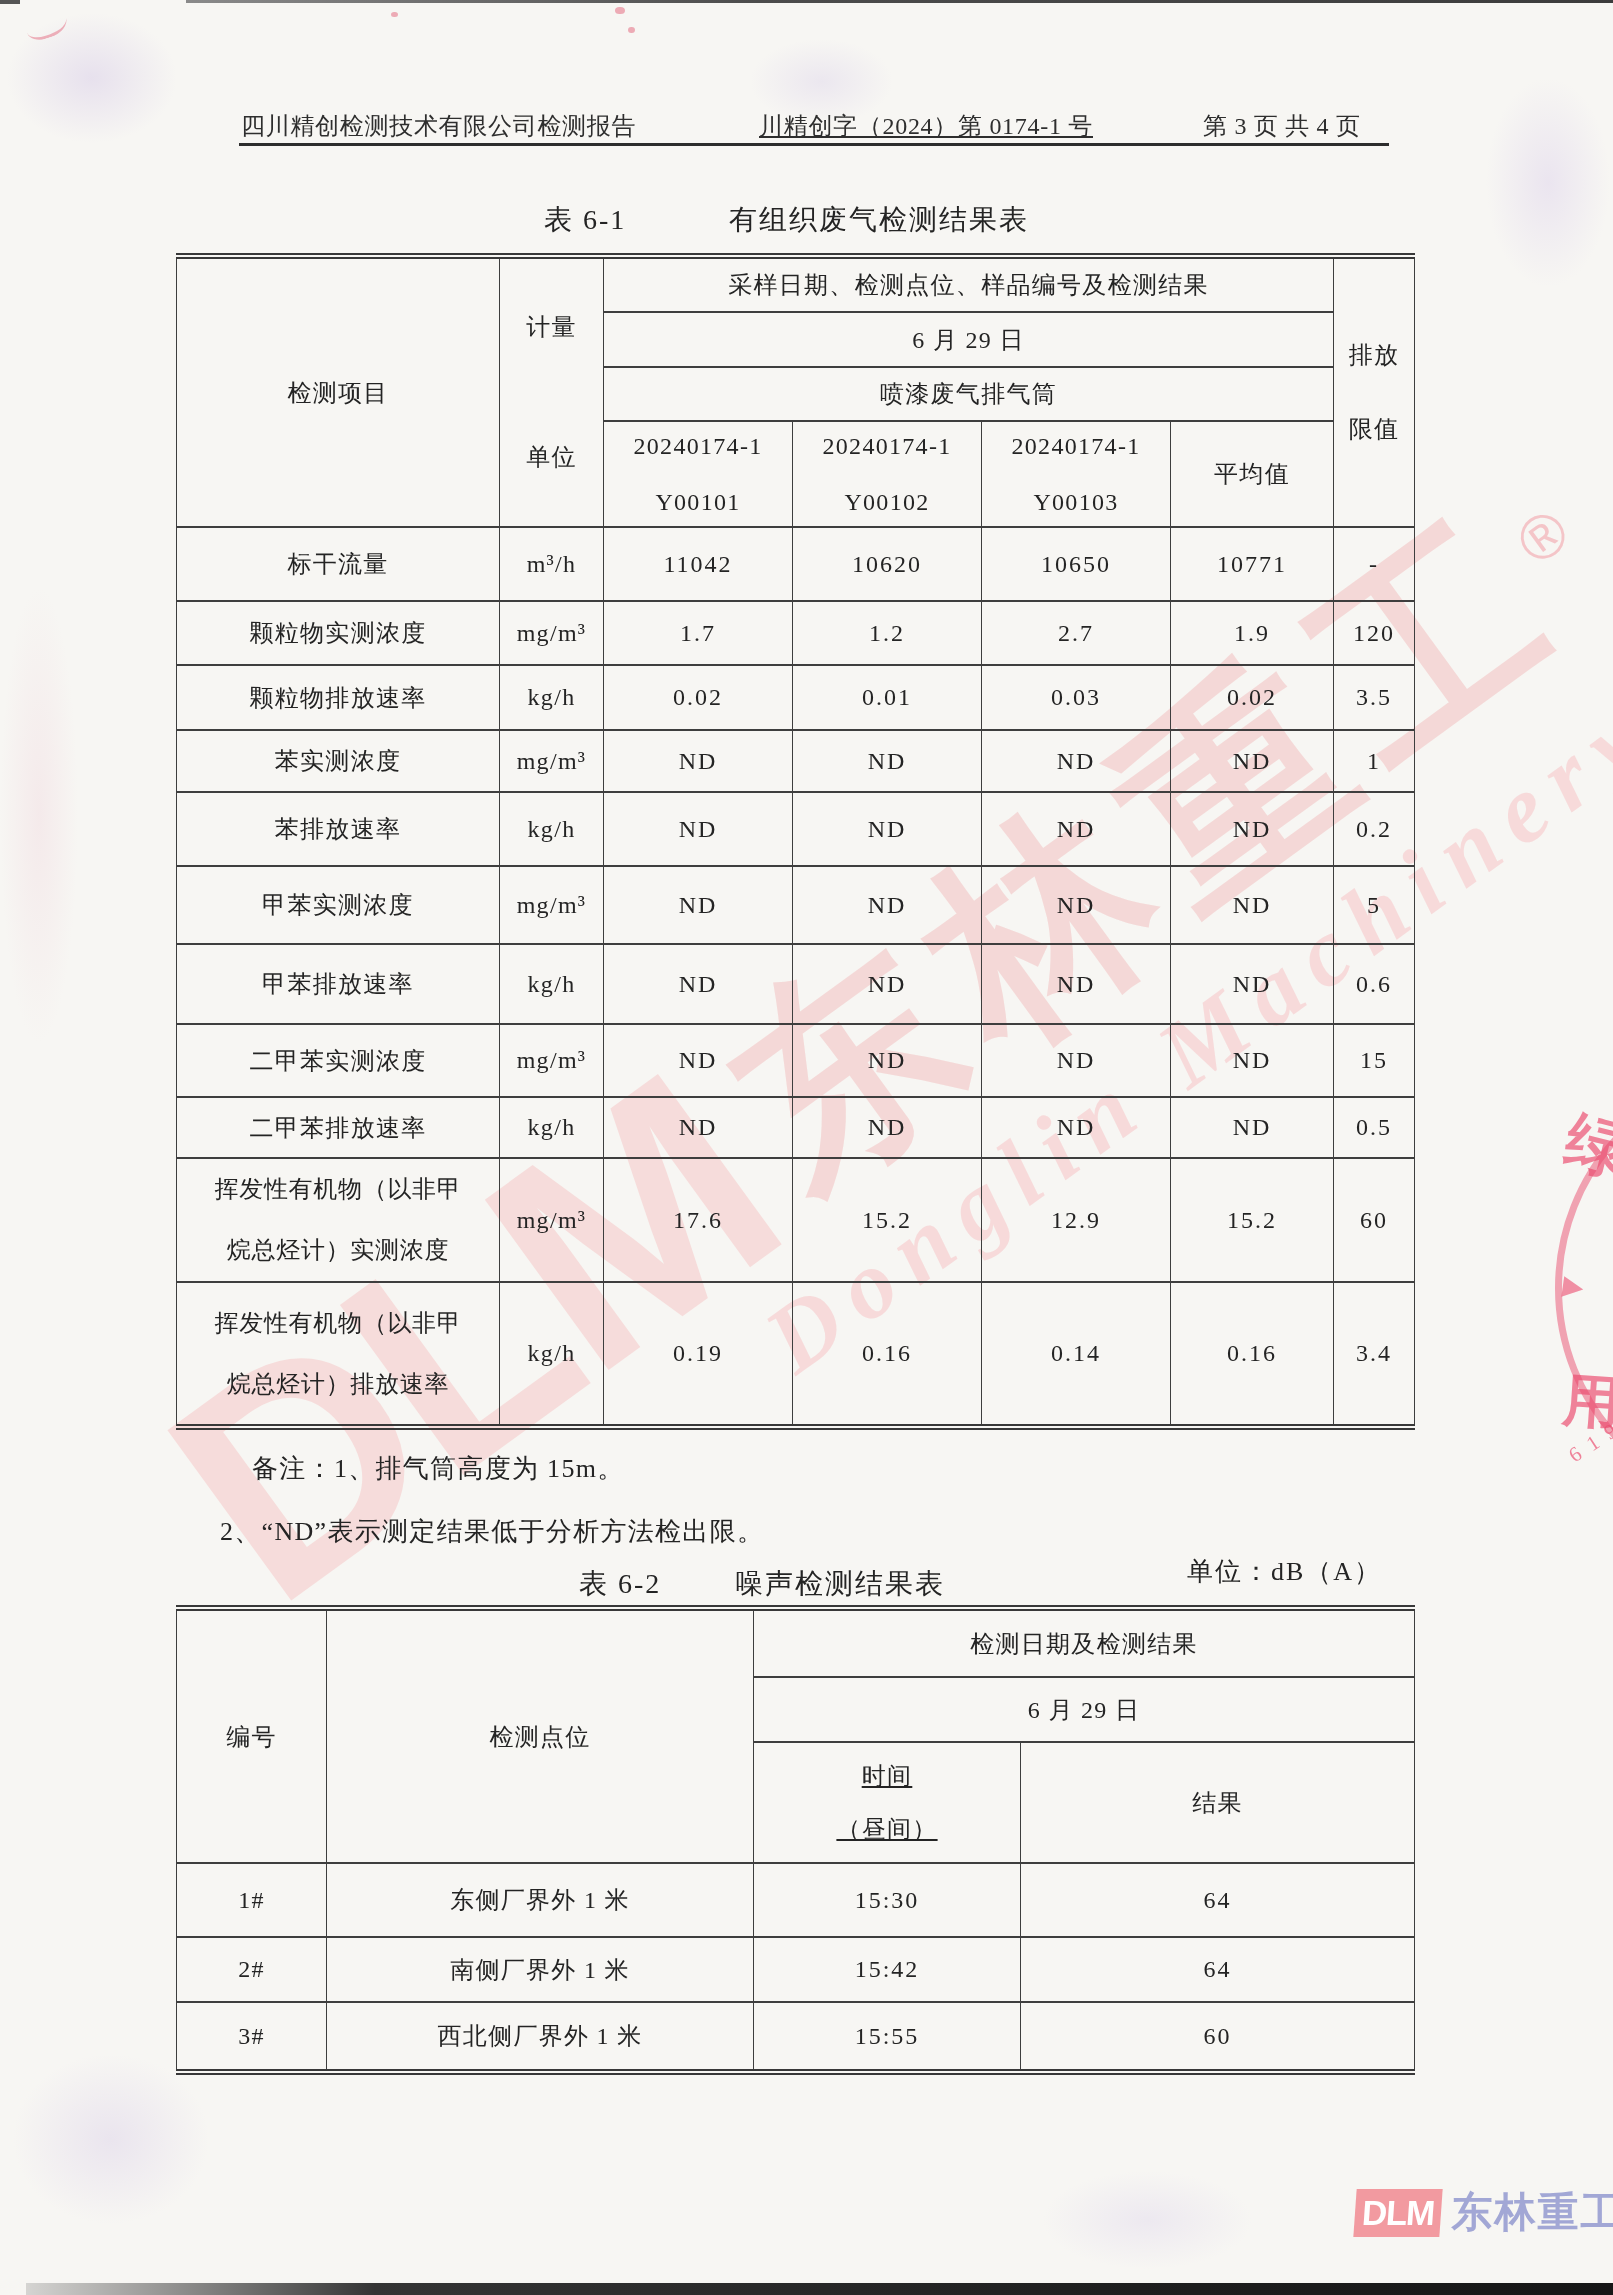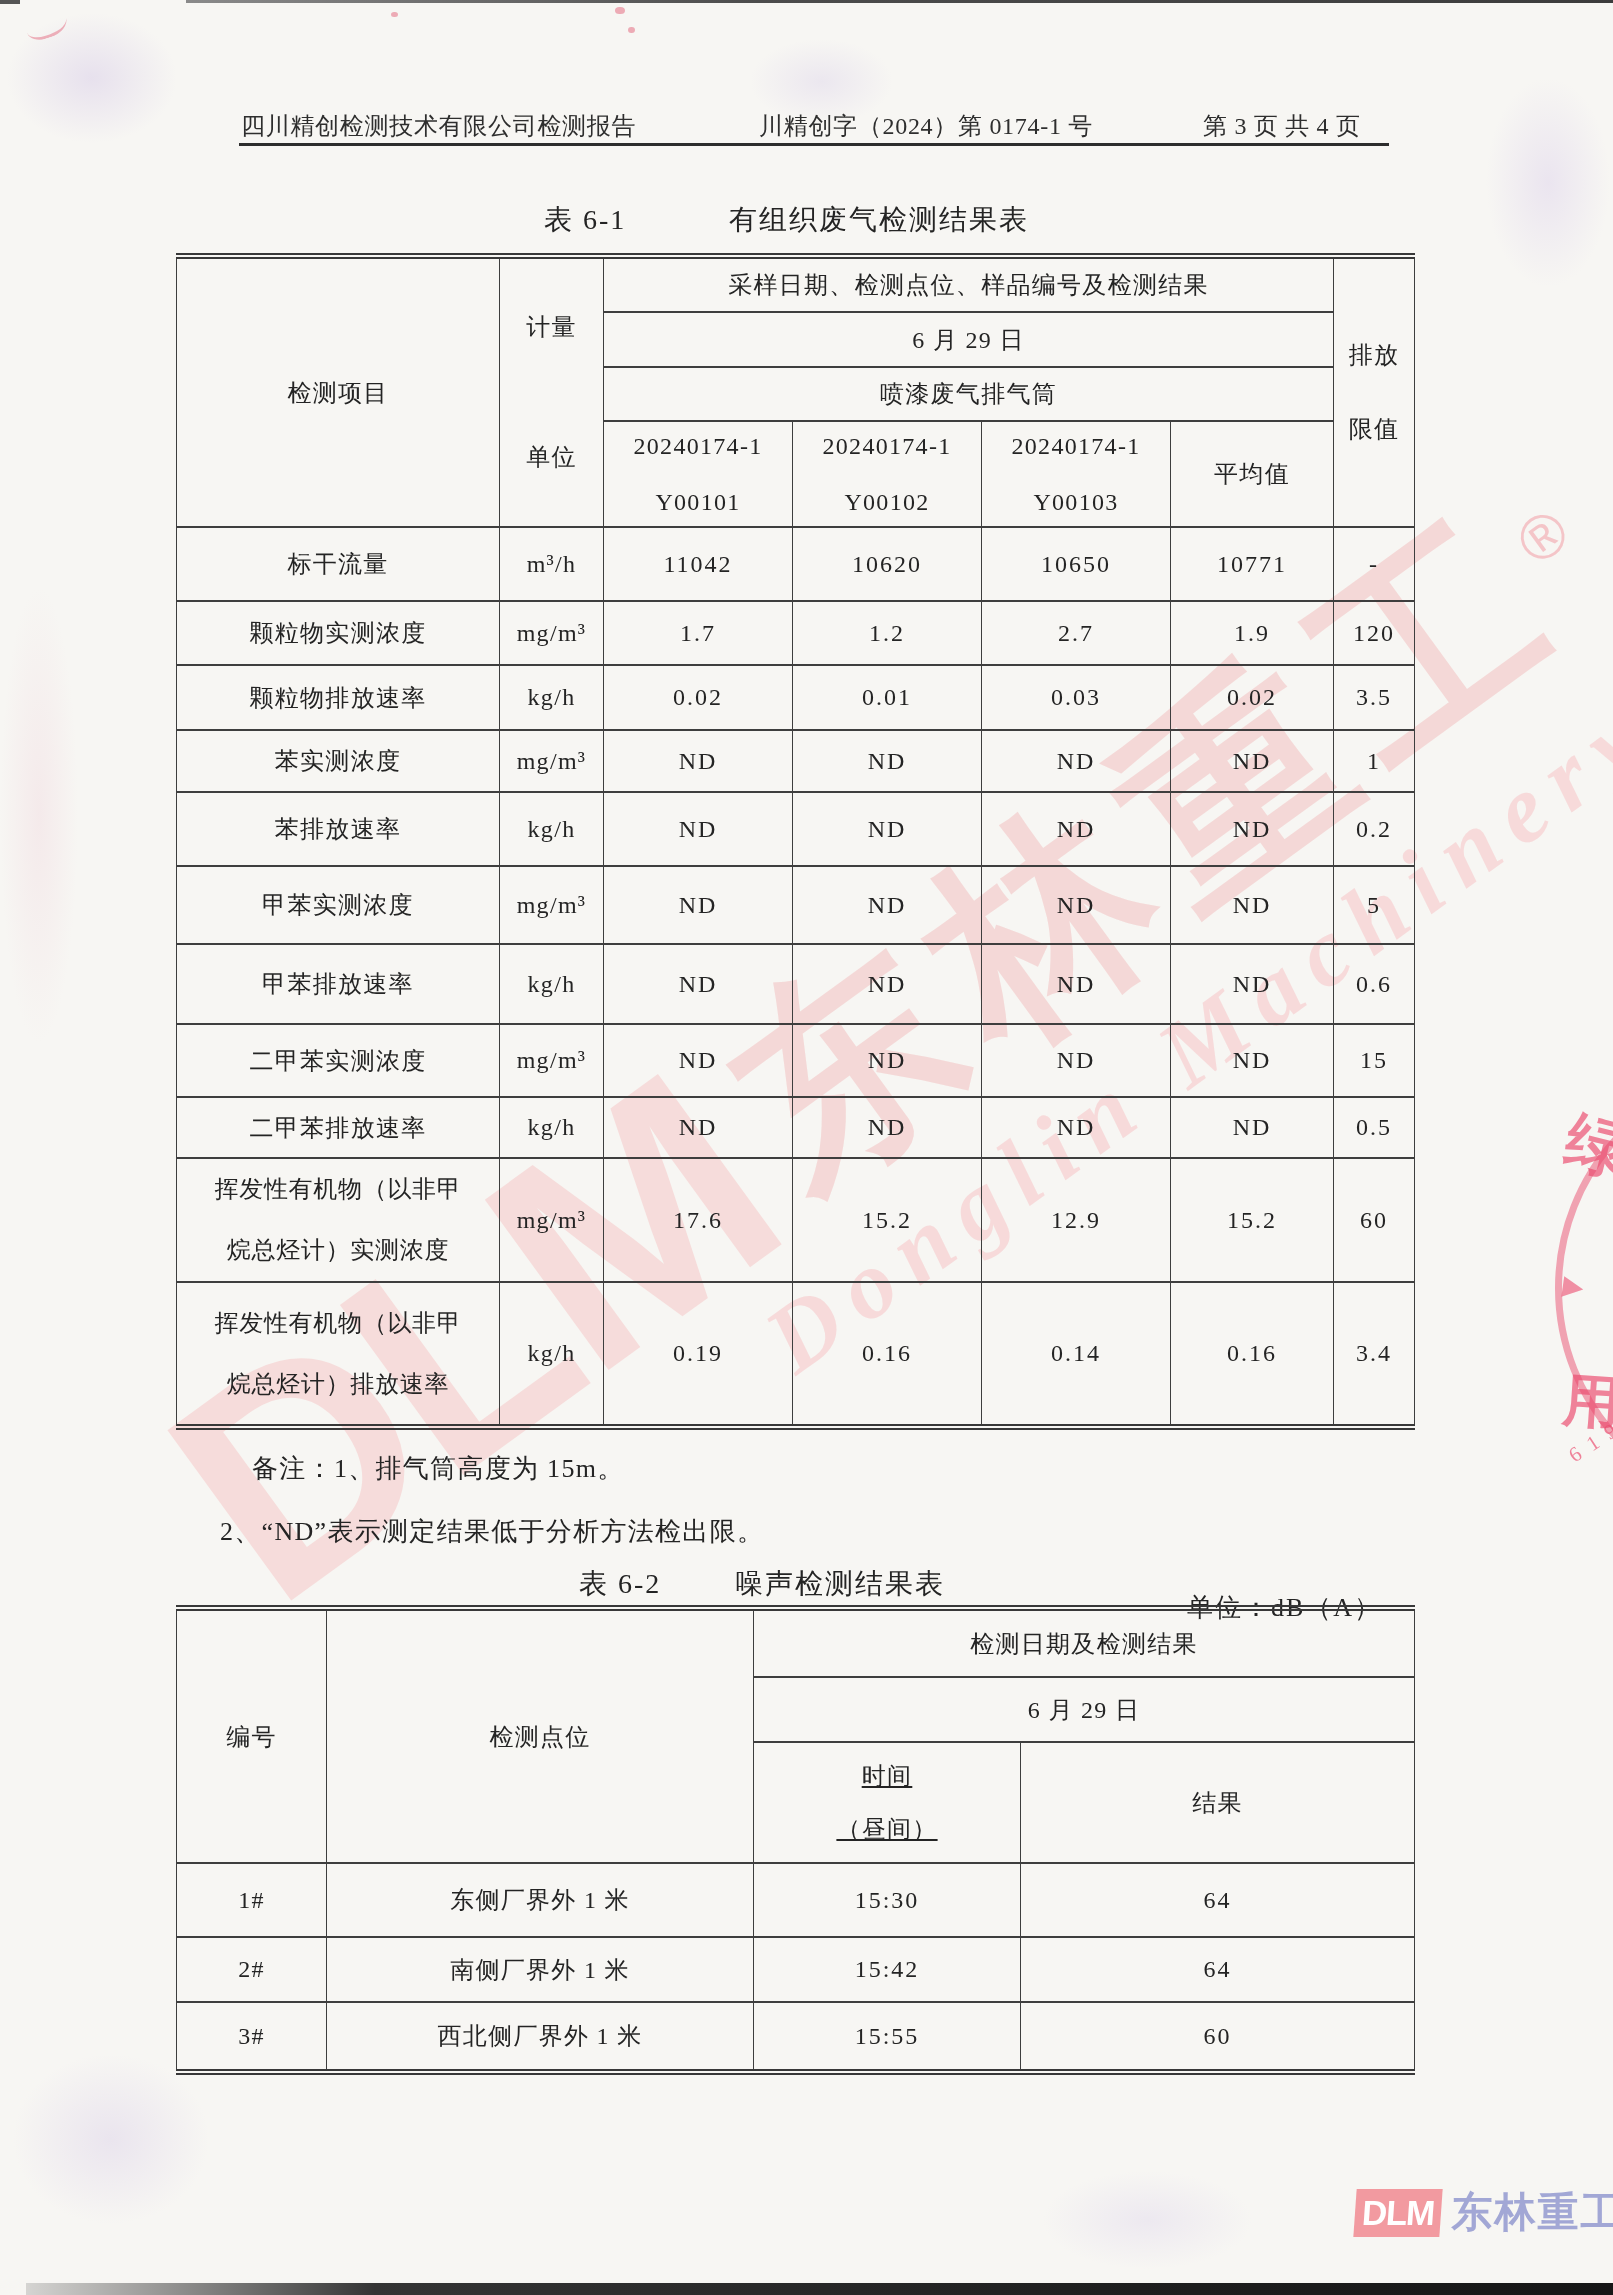--- a/index.html
+++ b/index.html
@@ -30,7 +30,7 @@
   
   .hdr span{position:absolute;top:110px;font-size:24px;letter-spacing:0.7px;color:#2e2e2e;white-space:nowrap;}
   .hdr .h-company{left:241px;}
-  .hdr .h-docno{left:759px;}
+  .hdr .h-docno{left:759px;text-decoration:underline;}
   .hdr .h-page{left:1203px;}
   .header-rule{position:absolute;left:239px;top:143px;width:1150px;height:3.3px;background:#2d2d2d;}
 

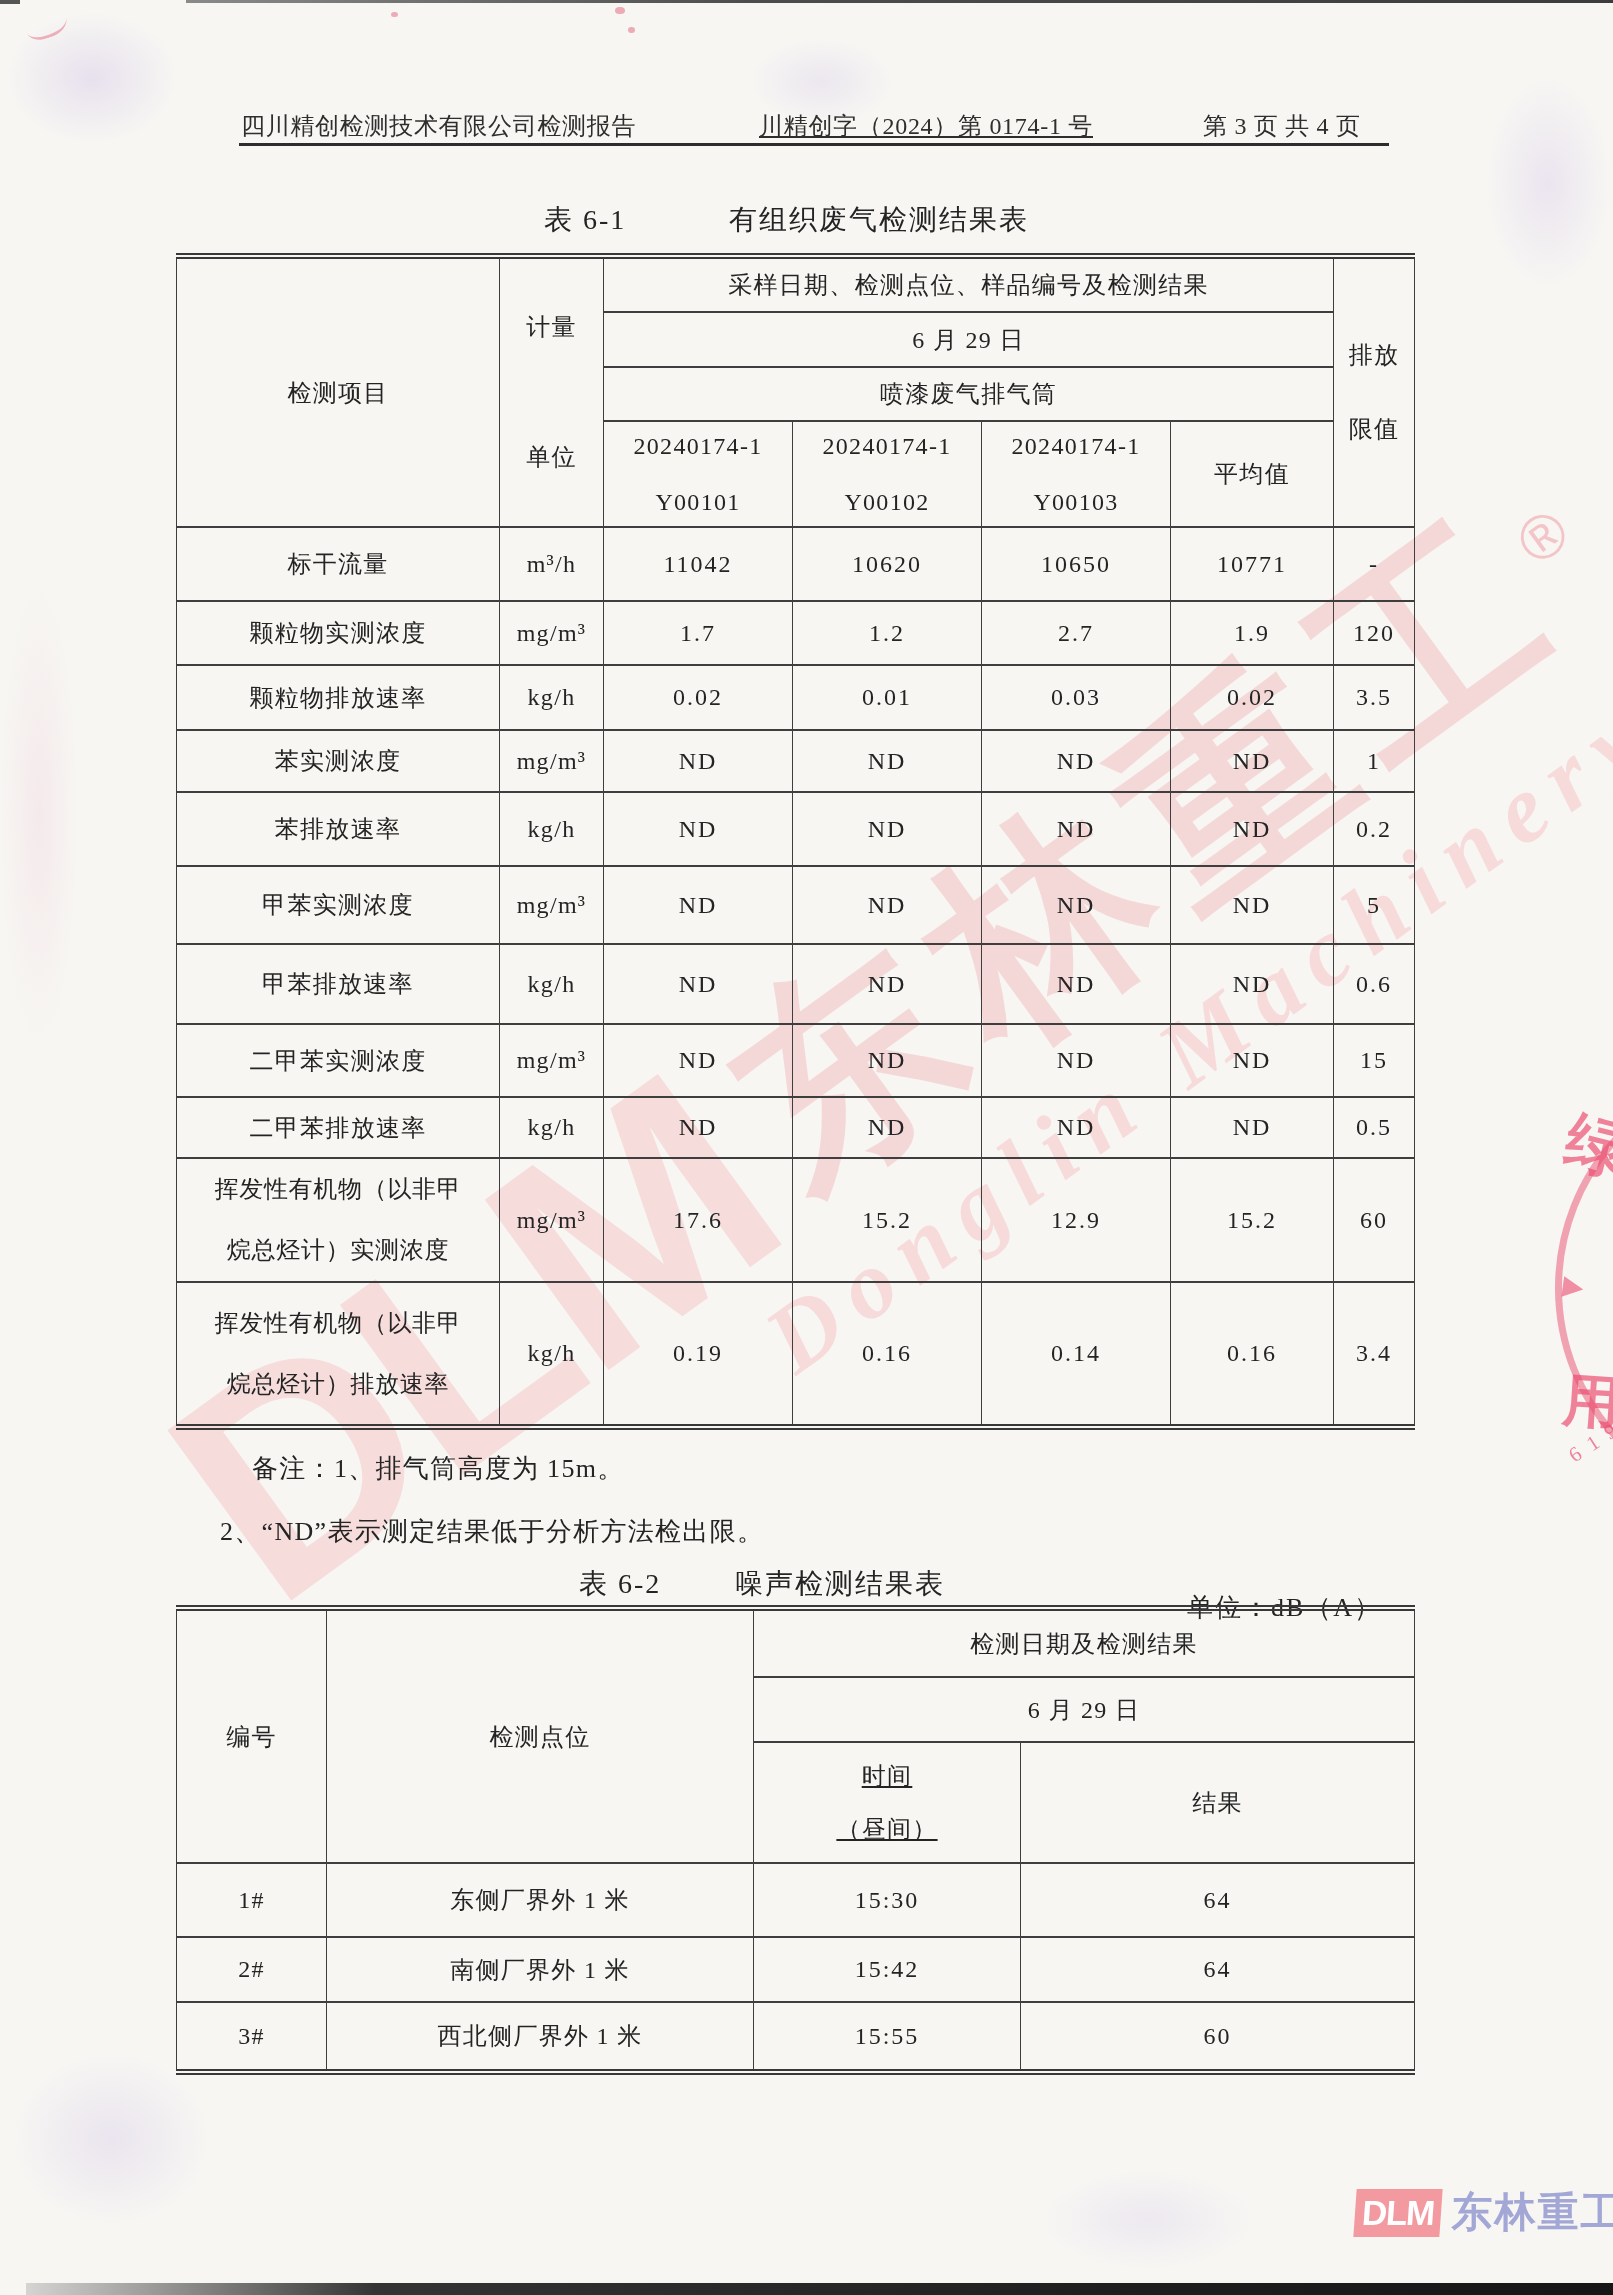--- a/index.html
+++ b/index.html
@@ -40,7 +40,7 @@
   .t1-name{left:729px;top:201px;}
   .t2-label{left:579px;top:1565px;}
   .t2-name{left:735px;top:1565px;}
-  .t2-unit{left:1187px;top:1590px;font-size:26px !important;}
+  .t2-unit{left:1187px;top:1554px;font-size:26px !important;}
 
   
   .dbl{position:absolute;border-top:6.5px double #383838;border-bottom:6.5px double #383838;background:transparent;}

